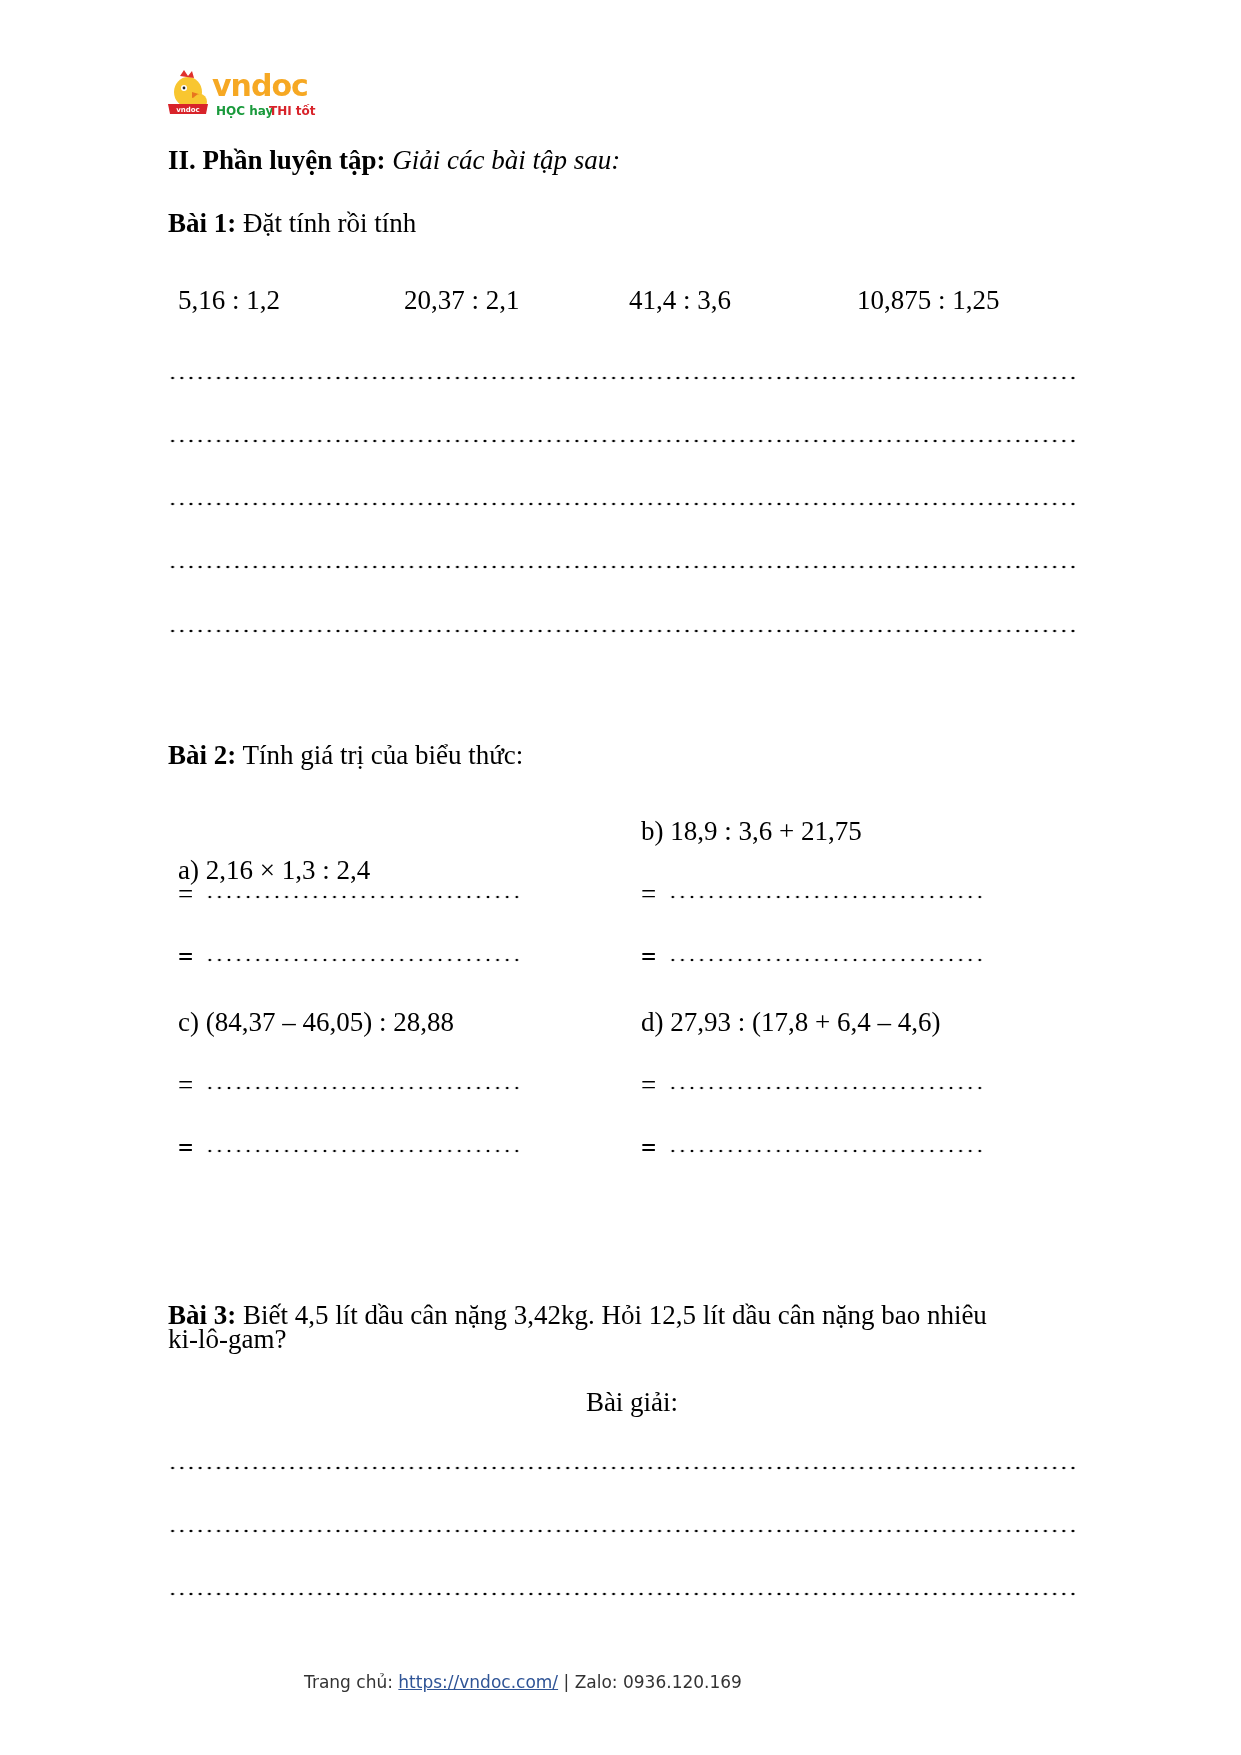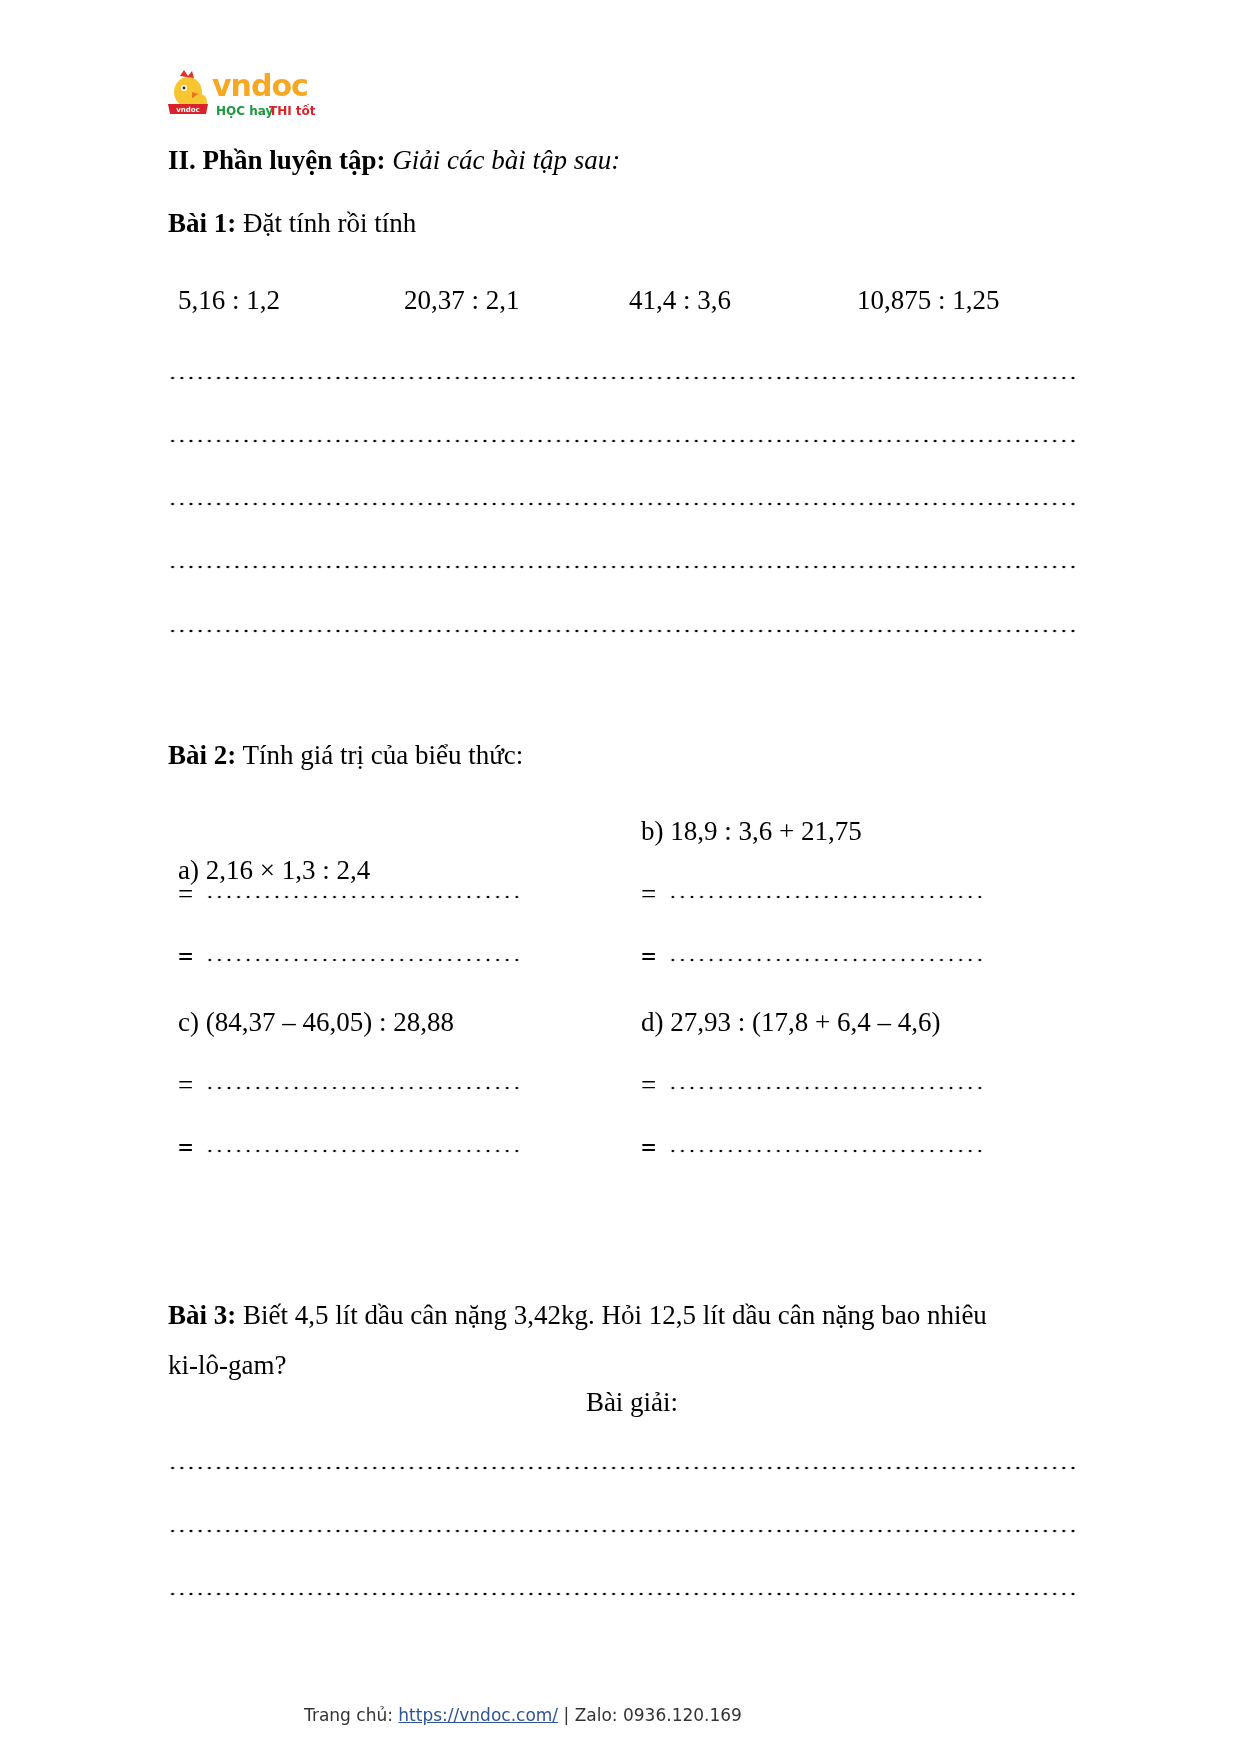--- a/index.html
+++ b/index.html
@@ -96,7 +96,7 @@
   <span class="b">Bài 3:</span>
   <span>Biết 4,5 lít dầu cân nặng 3,42kg. Hỏi 12,5 lít dầu cân nặng bao nhiêu</span>
 </div>
-<div class="abs t" style="left:168px; top:1323px;margin-top:26px;">ki-lô-gam?</div>
+<div class="abs t" style="left:168px; top:1323px;">ki-lô-gam?</div>
 <div class="abs t" style="left:0; width:1264px; text-align:center; top:1386px;">Bài giải:</div>
 
 <div class="dots" style="top:1466px;"></div>

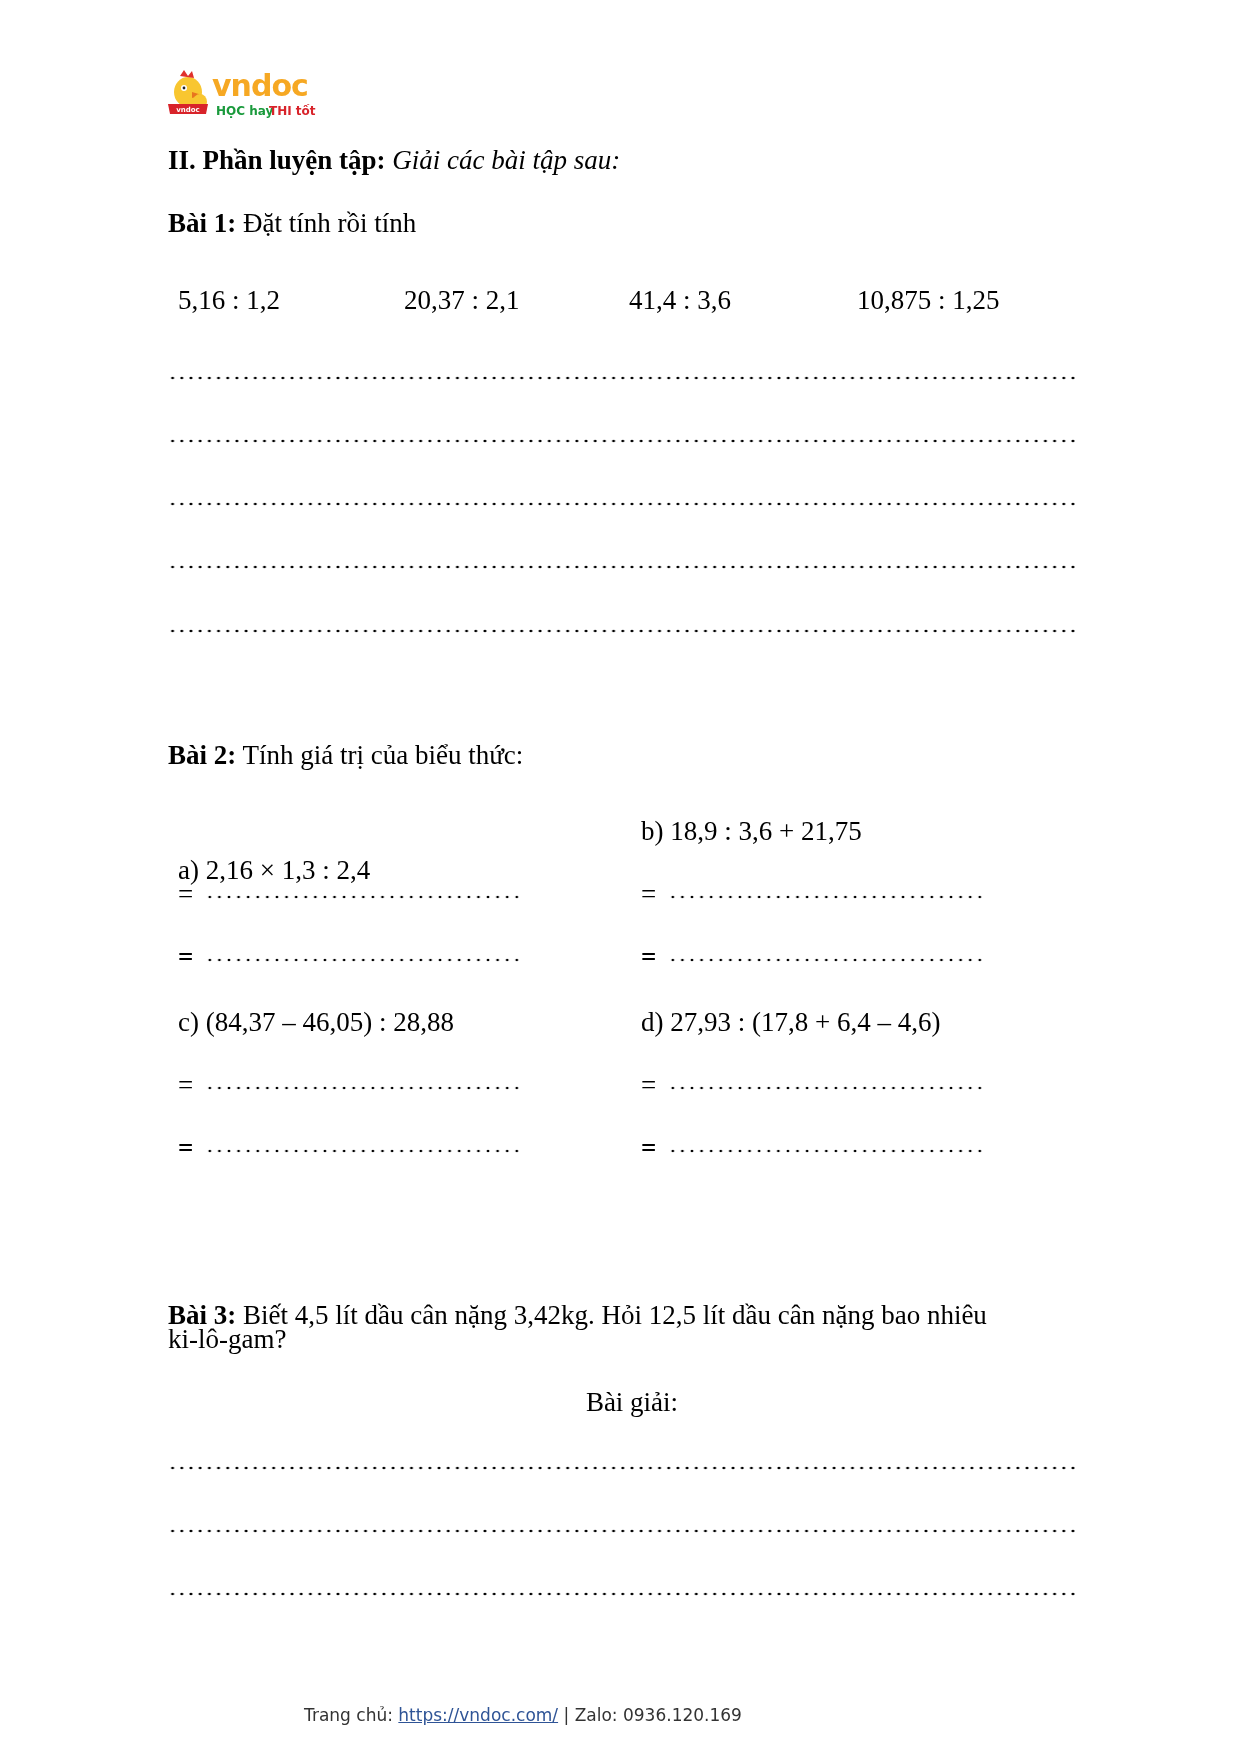--- a/index.html
+++ b/index.html
@@ -17,7 +17,7 @@
            background-size:9.6px 4px; background-repeat:repeat-x; }
   .logo { position:absolute; left:166px; top:68px; width:162px; height:54px; }
   .footer { position:absolute; top:1672px; left:0; width:1046px; text-align:center;
-            font-family:"DejaVu Sans", sans-serif; font-size:17px; color:#333;margin-top:33px; }
+            font-family:"DejaVu Sans", sans-serif; font-size:17px; color:#333; }
   .footer a { color:#2f5496; text-decoration:underline; }
 </style>
 </head>

